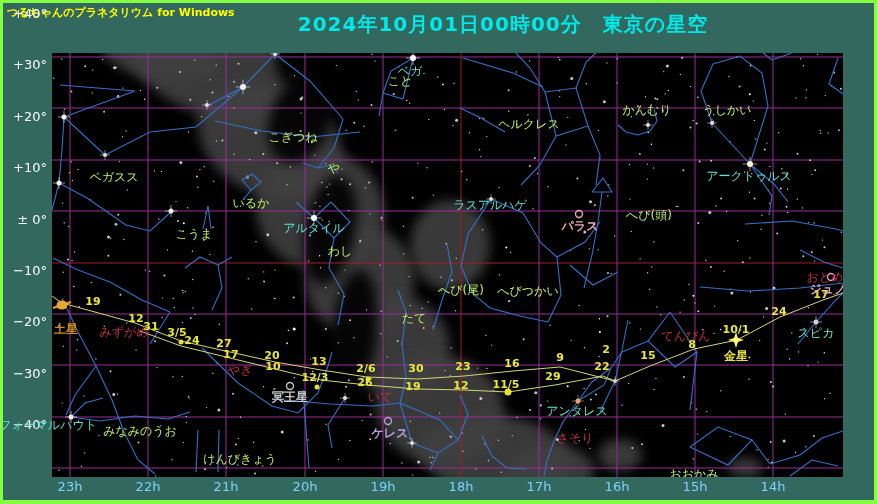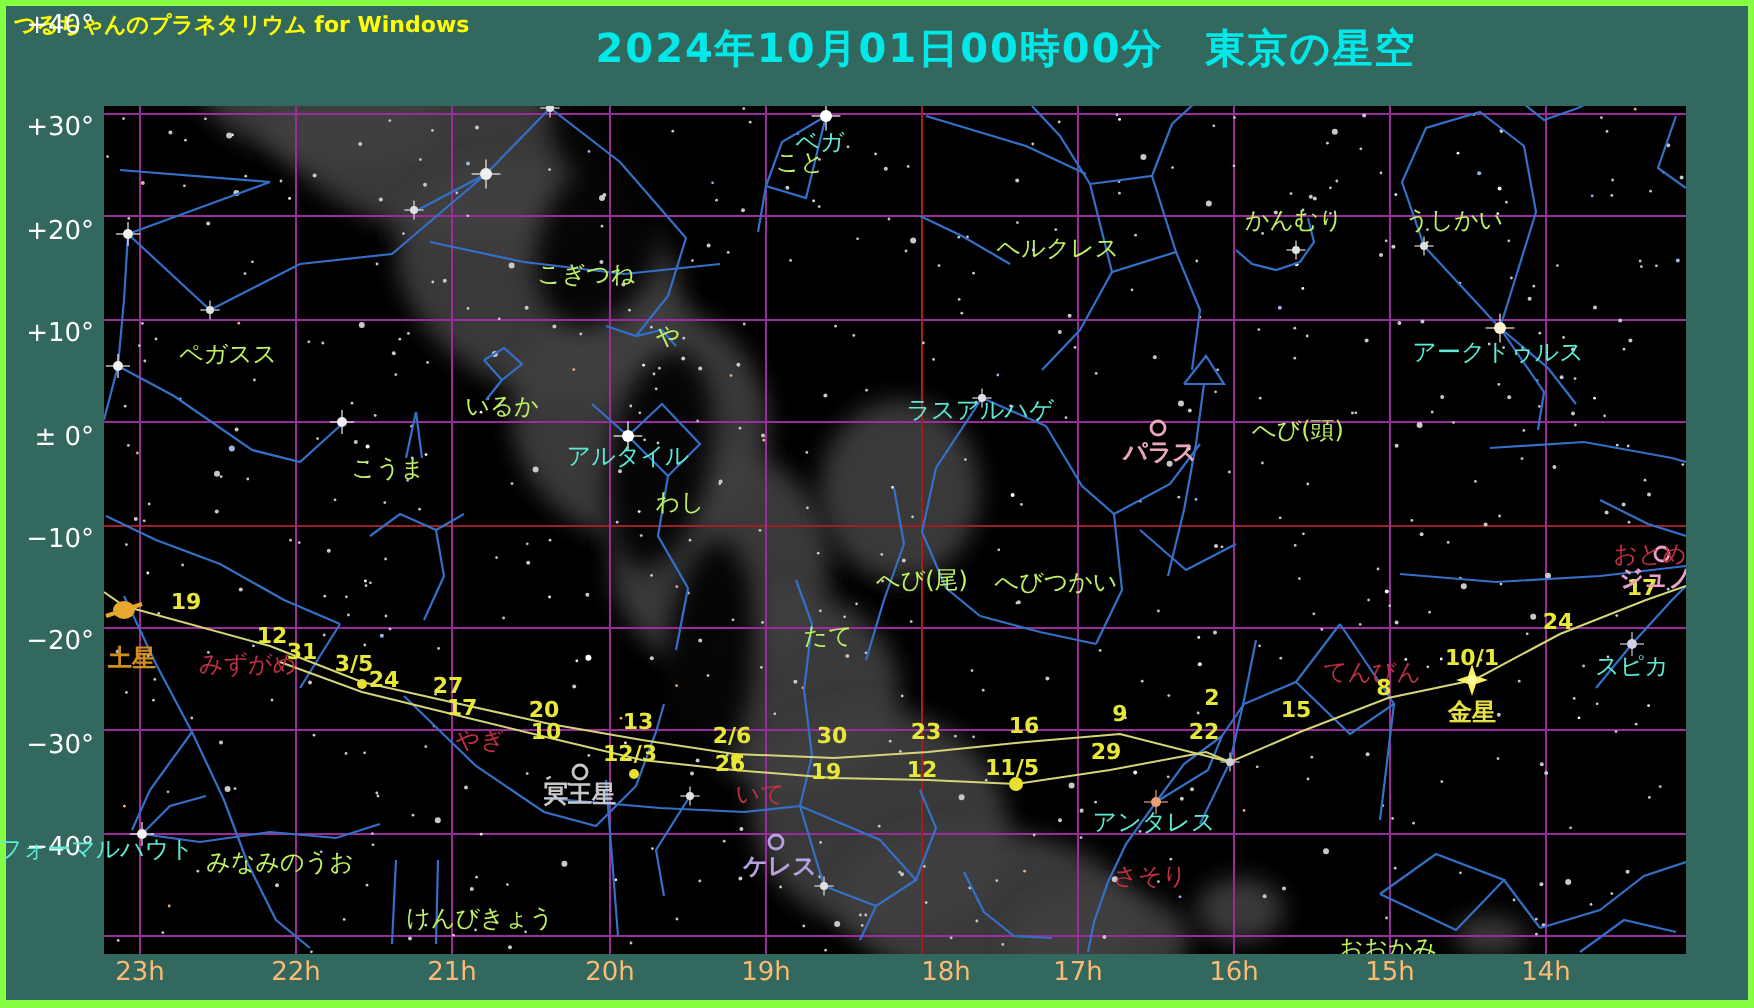--- a/index.html
+++ b/index.html
@@ -12,7 +12,7 @@
   .chart{position:absolute;left:49px;top:50px;width:791px;height:424px;background:#000;overflow:hidden;}
   .chart svg{position:absolute;left:0;top:0;}
   .dec-label{position:absolute;width:44px;text-align:right;color:#FFF;font-size:13px;transform:translateY(-53px);white-space:nowrap;}
-  .ra-label{position:absolute;color:#fdba74;font-size:13px;transform:translateX(-50%);top:476px;white-space:nowrap;}
+  .ra-label{position:absolute;color:#7dd3fc;font-size:13px;transform:translateX(-50%);top:476px;white-space:nowrap;}
   .sky-label{position:absolute;font-size:12px;white-space:nowrap;transform:translate(-50%,-50%);line-height:1;}
   .lbl-const{color:#bef264;}
   .lbl-zodiac{color:#C03044;}

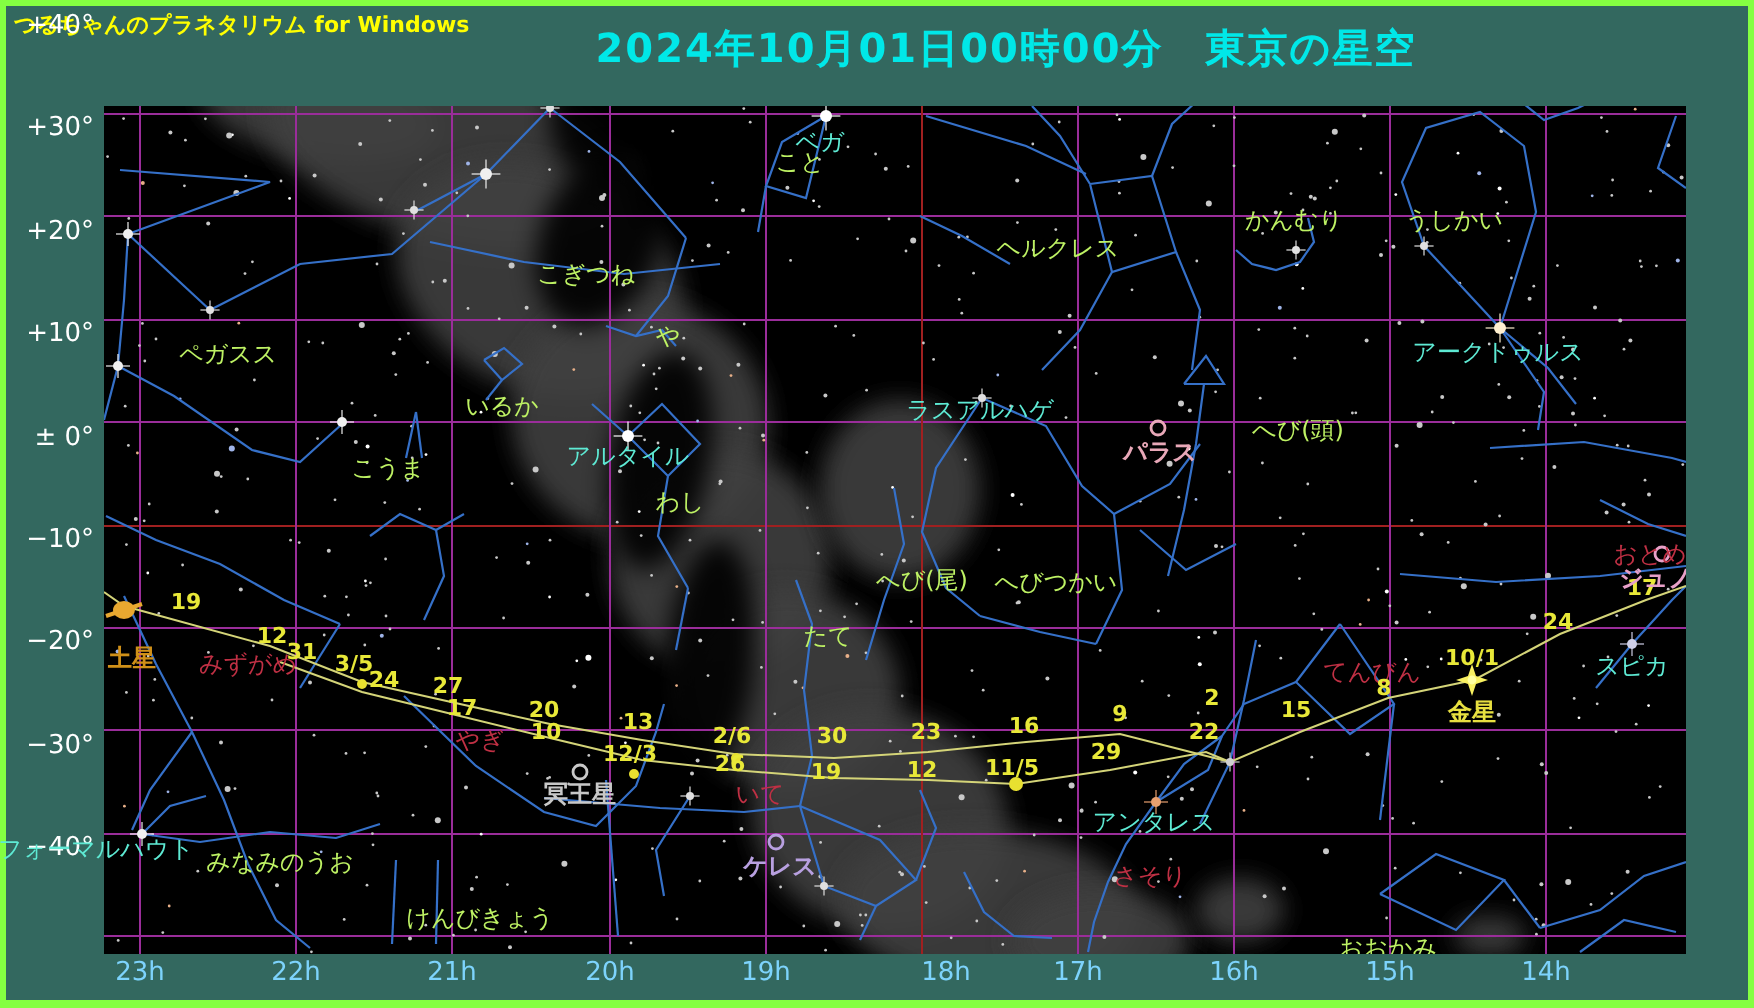--- a/index.html
+++ b/index.html
@@ -46,7 +46,7 @@
         <div class="ra-label" style="left: 223px;">21h</div>
         <div class="ra-label" style="left: 302px;">20h</div>
         <div class="ra-label" style="left: 380px;">19h</div>
-        <div class="ra-label" style="left: 458px; margin-left: 12px;">18h</div>
+        <div class="ra-label" style="left: 458px;">18h</div>
         <div class="ra-label" style="left: 536px;">17h</div>
         <div class="ra-label" style="left: 614px;">16h</div>
         <div class="ra-label" style="left: 692px;">15h</div>

